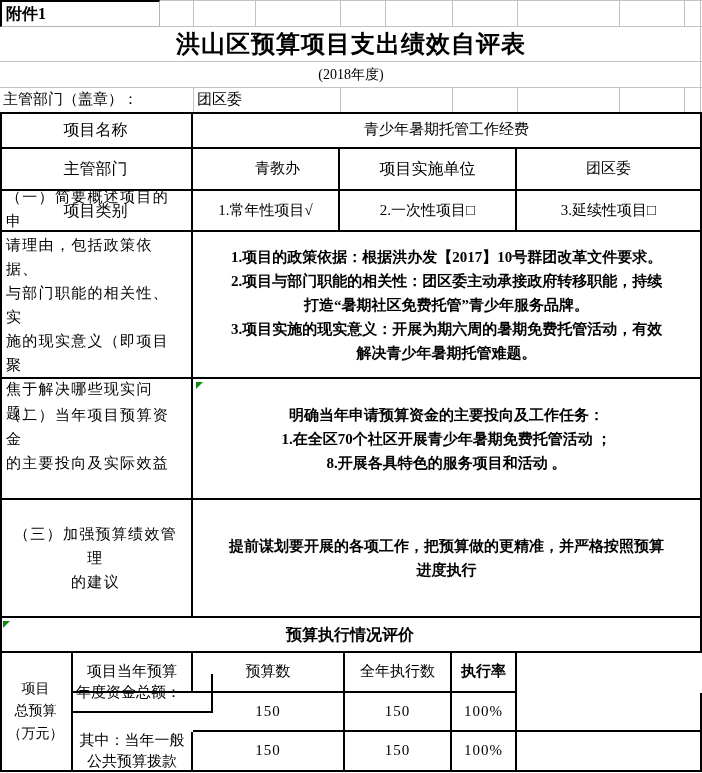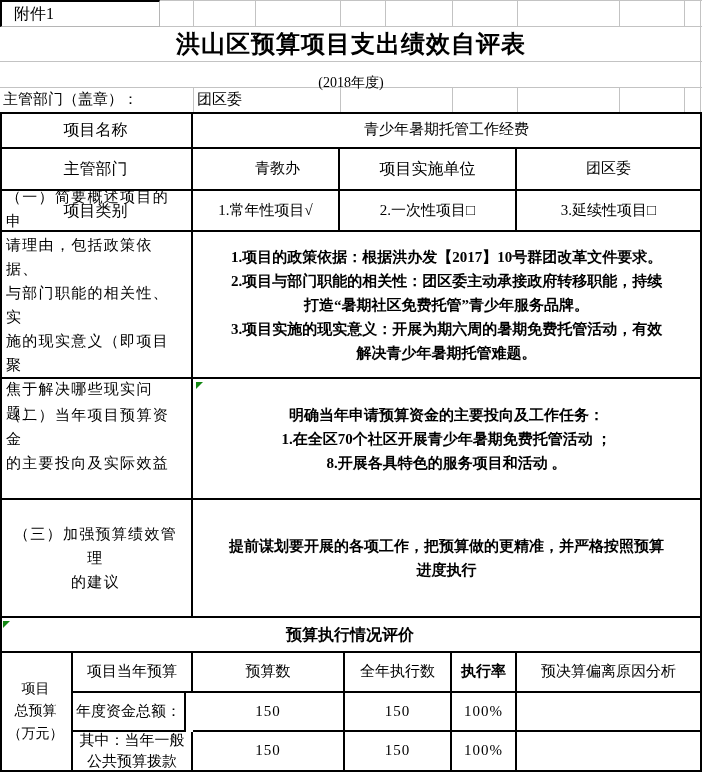--- a/index.html
+++ b/index.html
@@ -37,8 +37,8 @@
     position:absolute;left:0;top:0;width:160px;height:27px;box-sizing:border-box;
     border-top:2px solid #000;border-left:2px solid #000;
     border-right:1px solid #b5b5b5;border-bottom:1px solid #b5b5b5;
-    display:flex;align-items:center;padding-left:12px;
-    font-weight:400;font-size:16px;
+    display:flex;align-items:center;padding-left:4px;
+    font-weight:700;font-size:16px;
   }
   .title{
     position:absolute;left:0;top:27px;width:702px;height:34px;

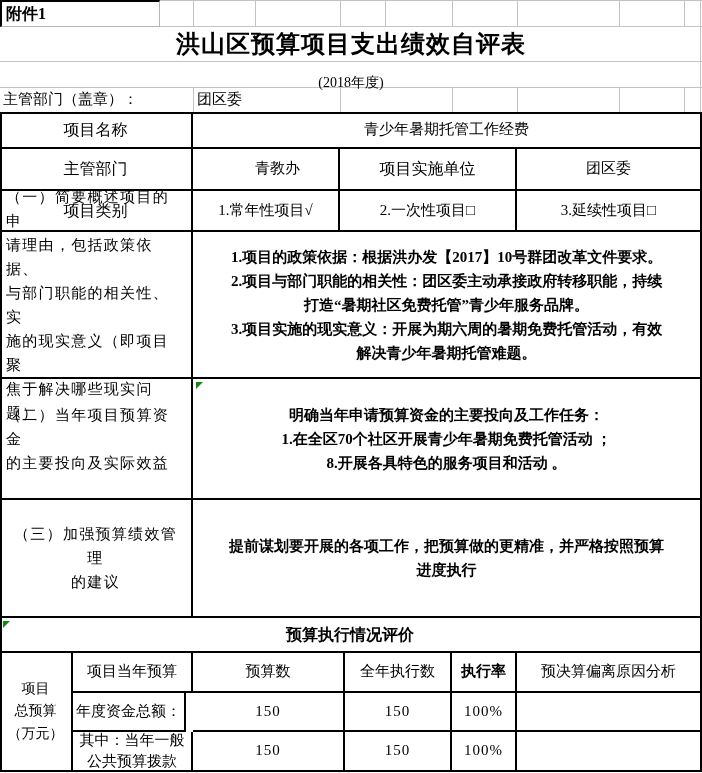--- a/index.html
+++ b/index.html
@@ -47,7 +47,7 @@
   }
   .yearline{
     position:absolute;left:0;top:62px;width:702px;height:25px;
-    display:flex;align-items:center;justify-content:center;font-size:14px;margin-top:8px;
+    display:flex;align-items:center;justify-content:center;font-size:14px;
   }
   .repunit-label{
     position:absolute;left:3px;top:88px;width:190px;height:23px;

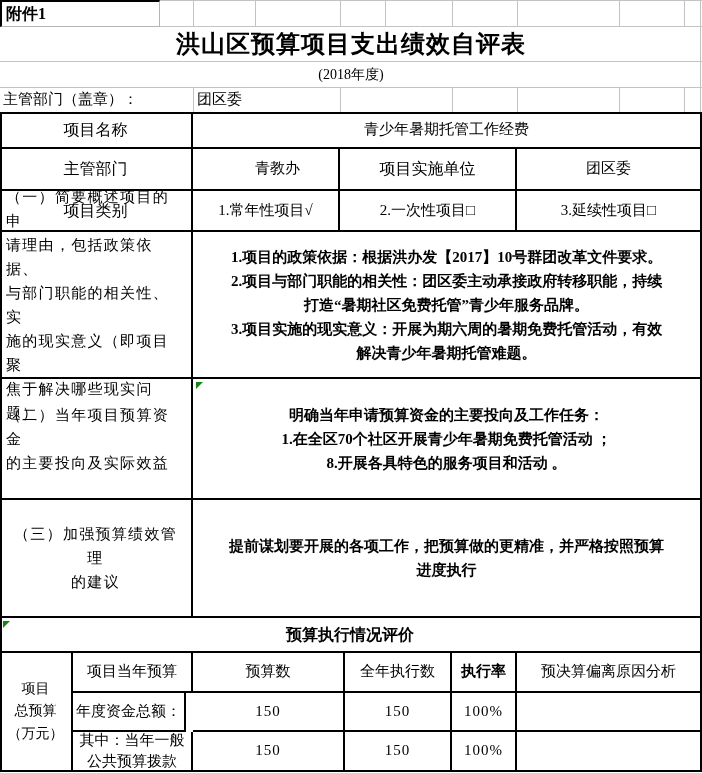--- a/index.html
+++ b/index.html
@@ -140,7 +140,6 @@
   <div class="cell" style="left:193px;top:653px;width:152px;height:40px;">预算数</div>
   <div class="cell" style="left:345px;top:653px;width:107px;height:40px;">全年执行数</div>
   <div class="cell" style="left:452px;top:653px;width:65px;height:40px;font-weight:bold;">执行率</div>
-  <div class="cell" style="left:517px;top:653px;width:185px;height:40px;">预决算偏离原因分析</div>
 
   <div class="cell leftalign" style="left:73px;top:693px;width:113px;height:39px;padding-left:3px;">年度资金总额：</div>
   <div class="cell num" style="left:193px;top:693px;width:152px;height:39px;">150</div>

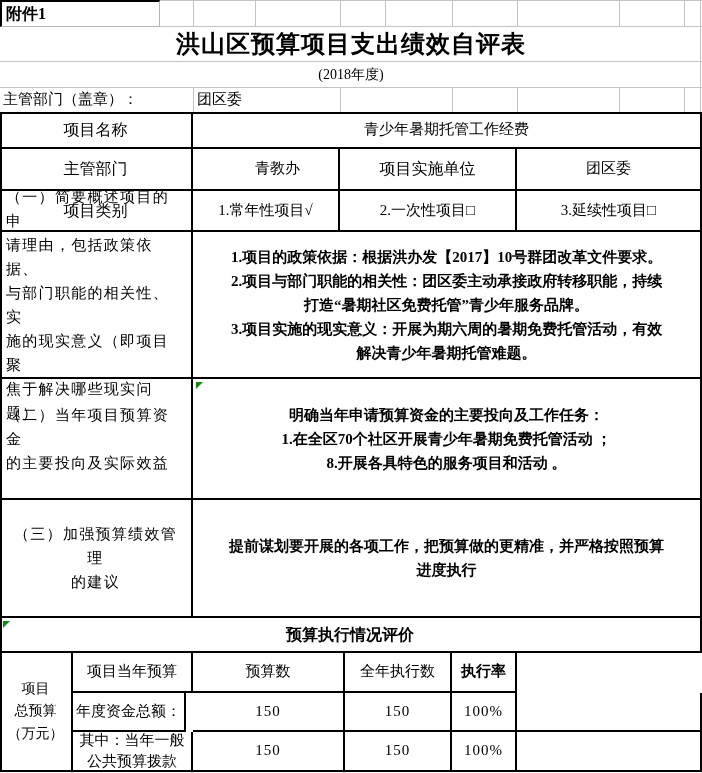--- a/index.html
+++ b/index.html
@@ -141,7 +141,7 @@
   <div class="cell" style="left:345px;top:653px;width:107px;height:40px;">全年执行数</div>
   <div class="cell" style="left:452px;top:653px;width:65px;height:40px;font-weight:bold;">执行率</div>
 
-  <div class="cell leftalign" style="left:73px;top:693px;width:113px;height:39px;padding-left:3px;">年度资金总额：</div>
+  <div class="cell leftalign" style="left:73px;top:674px;width:140px;height:39px;padding-left:3px;">年度资金总额：</div>
   <div class="cell num" style="left:193px;top:693px;width:152px;height:39px;">150</div>
   <div class="cell num" style="left:345px;top:693px;width:107px;height:39px;">150</div>
   <div class="cell num" style="left:452px;top:693px;width:65px;height:39px;">100%</div>

